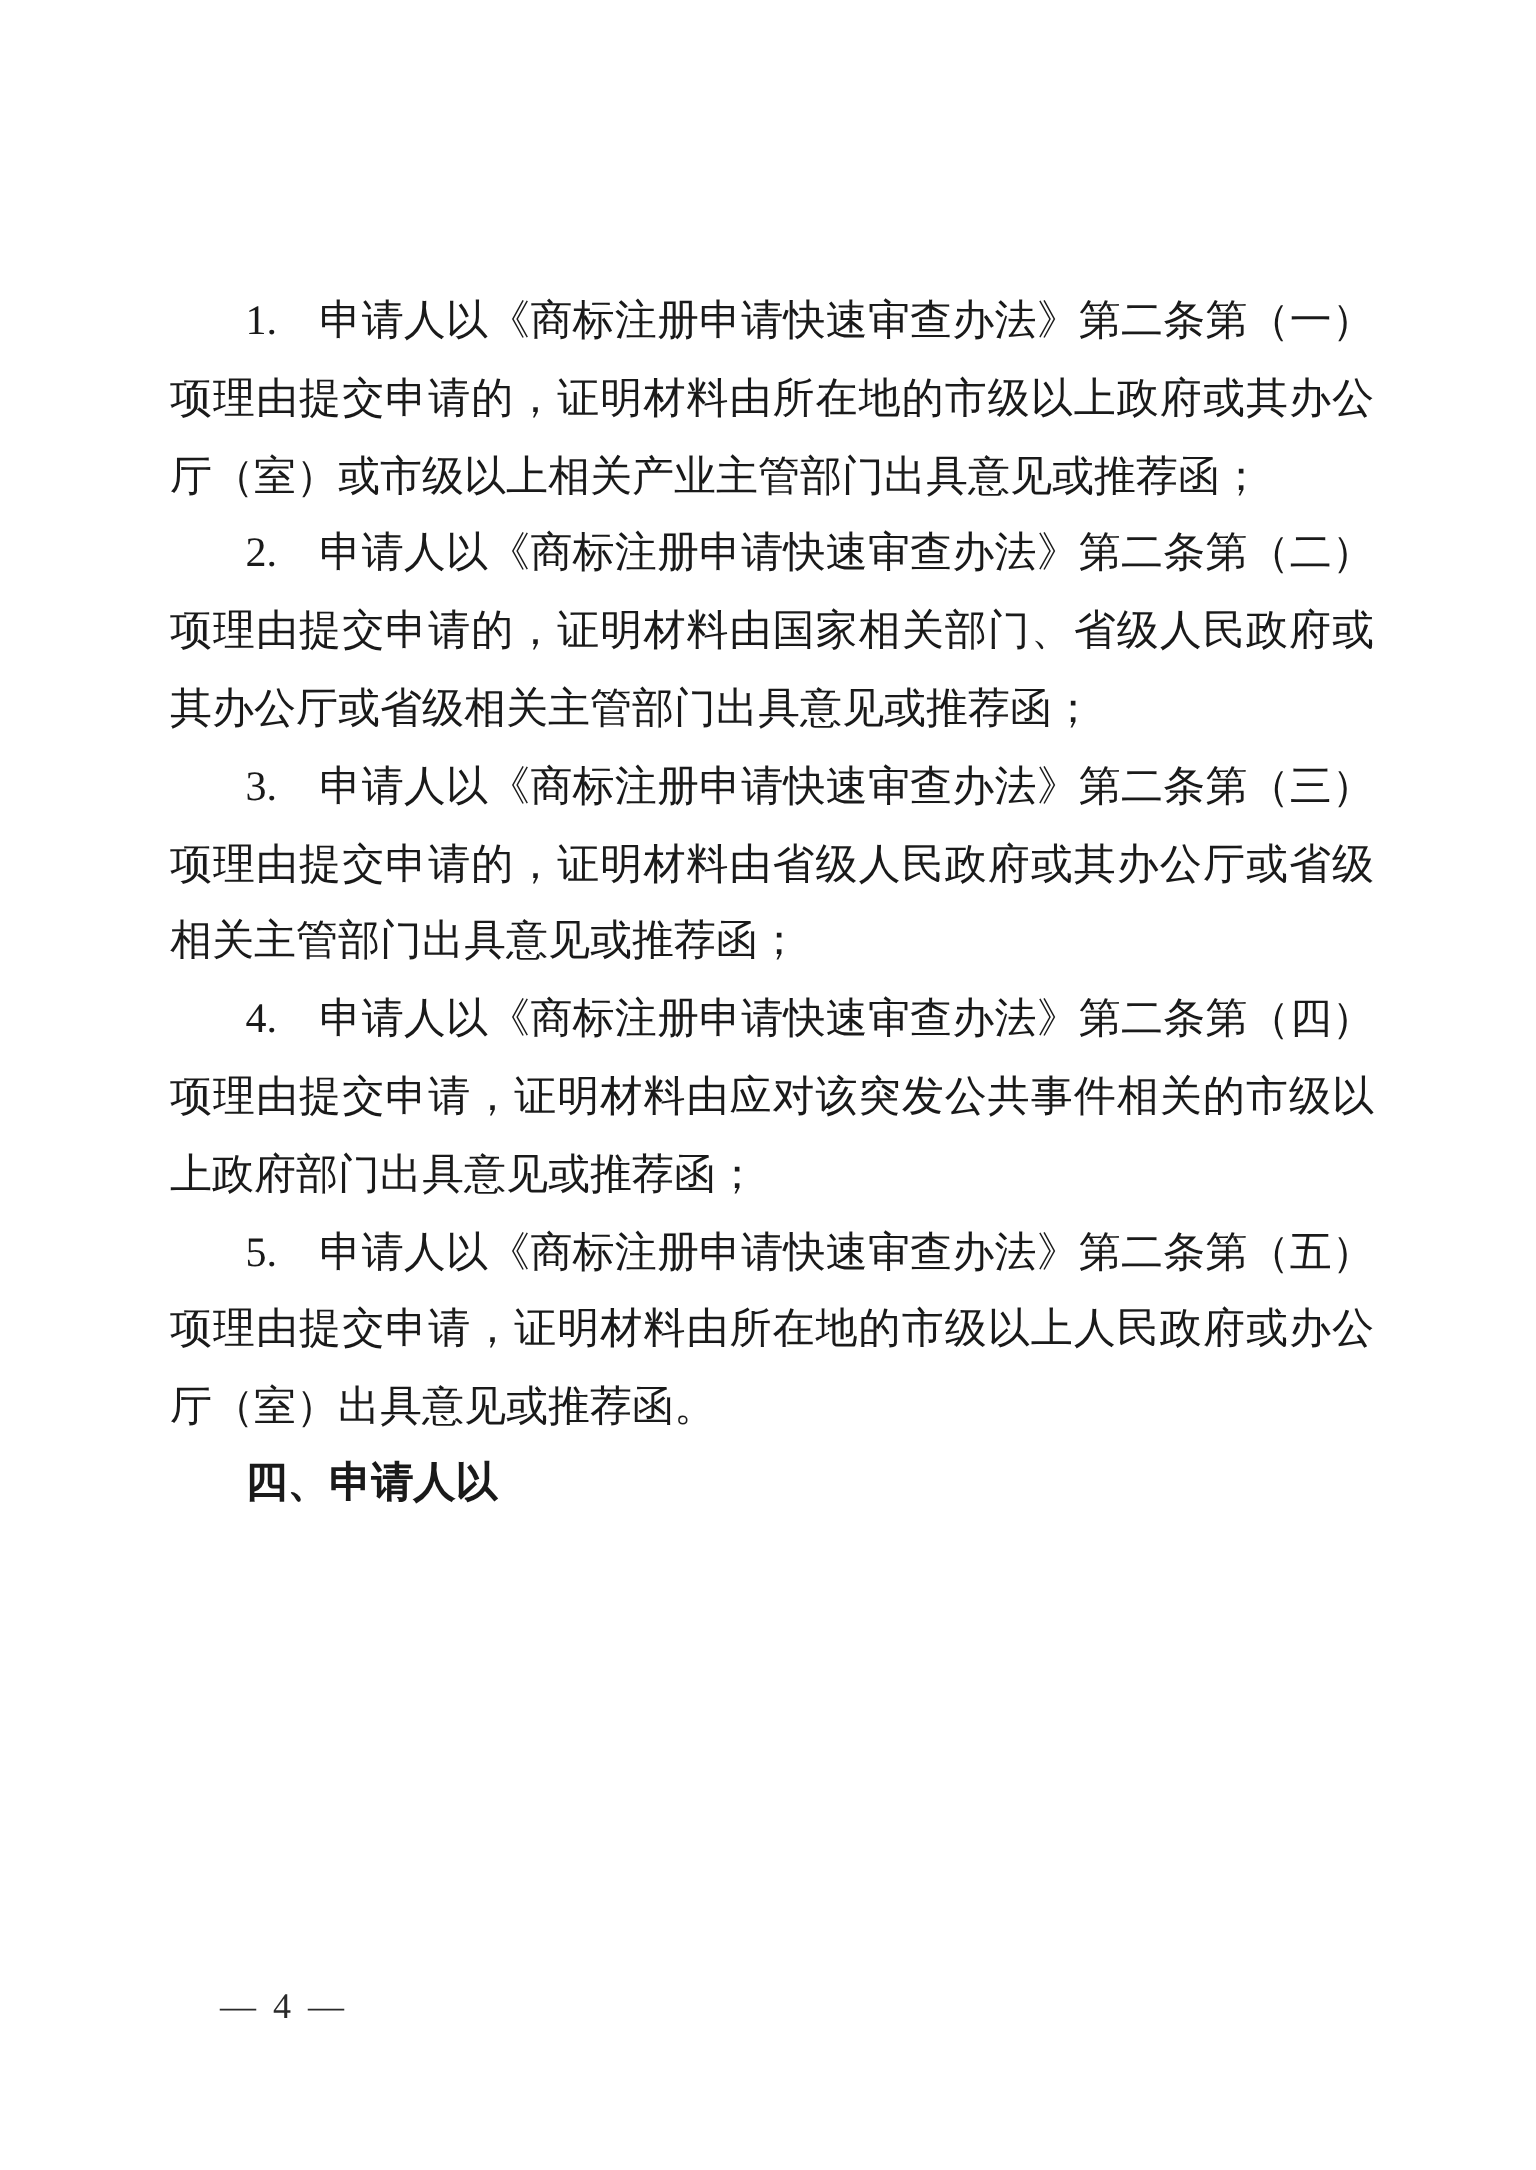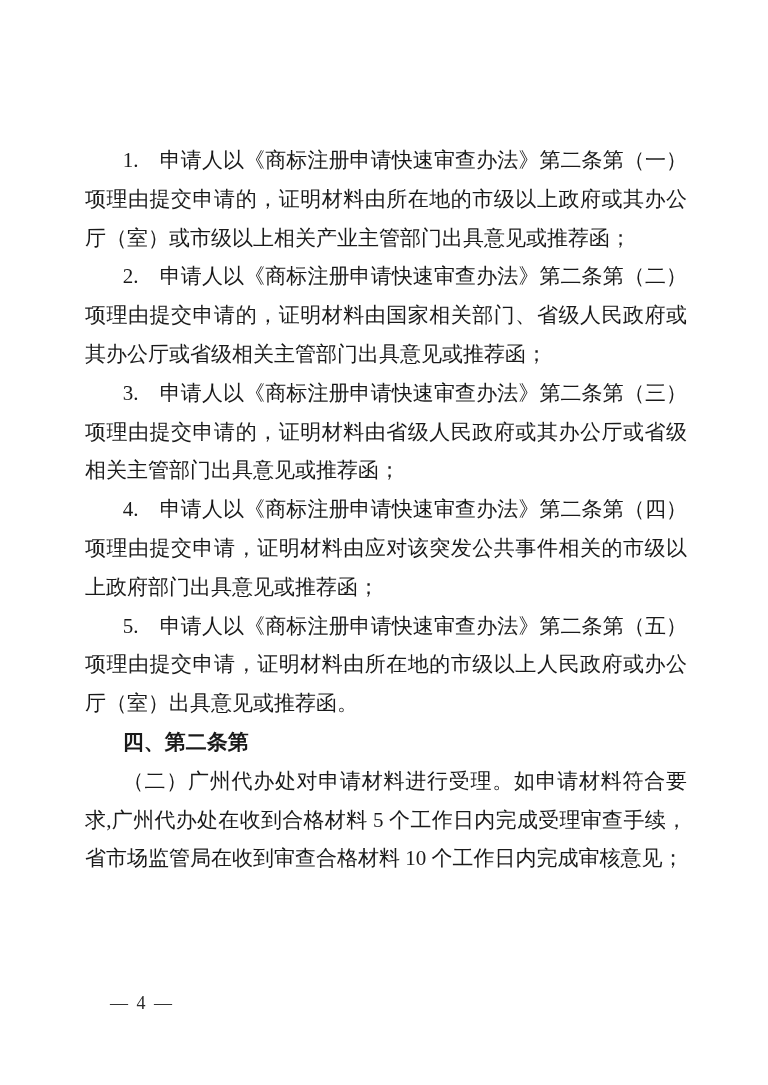--- a/index.html
+++ b/index.html
@@ -58,7 +58,7 @@
     <p class="para">3.　申请人以《商标注册申请快速审查办法》第二条第（三）项理由提交申请的，证明材料由省级人民政府或其办公厅或省级相关主管部门出具意见或推荐函；</p>
     <p class="para">4.　申请人以《商标注册申请快速审查办法》第二条第（四）项理由提交申请，证明材料由应对该突发公共事件相关的市级以上政府部门出具意见或推荐函；</p>
     <p class="para">5.　申请人以《商标注册申请快速审查办法》第二条第（五）项理由提交申请，证明材料由所在地的市级以上人民政府或办公厅（室）出具意见或推荐函。</p>
-    <p class="para heading">四、第二条第</p>
+    <p class="para heading">四、申请人以</p>
     <p class="para">（二）广州代办处对申请材料进行受理。如申请材料符合要求,广州代办处在收到合格材料 5 个工作日内完成受理审查手续，省市场监管局在收到审查合格材料 10 个工作日内完成审核意见；</p>
   </div>
   <div class="footer-page-number">— 4 —</div>

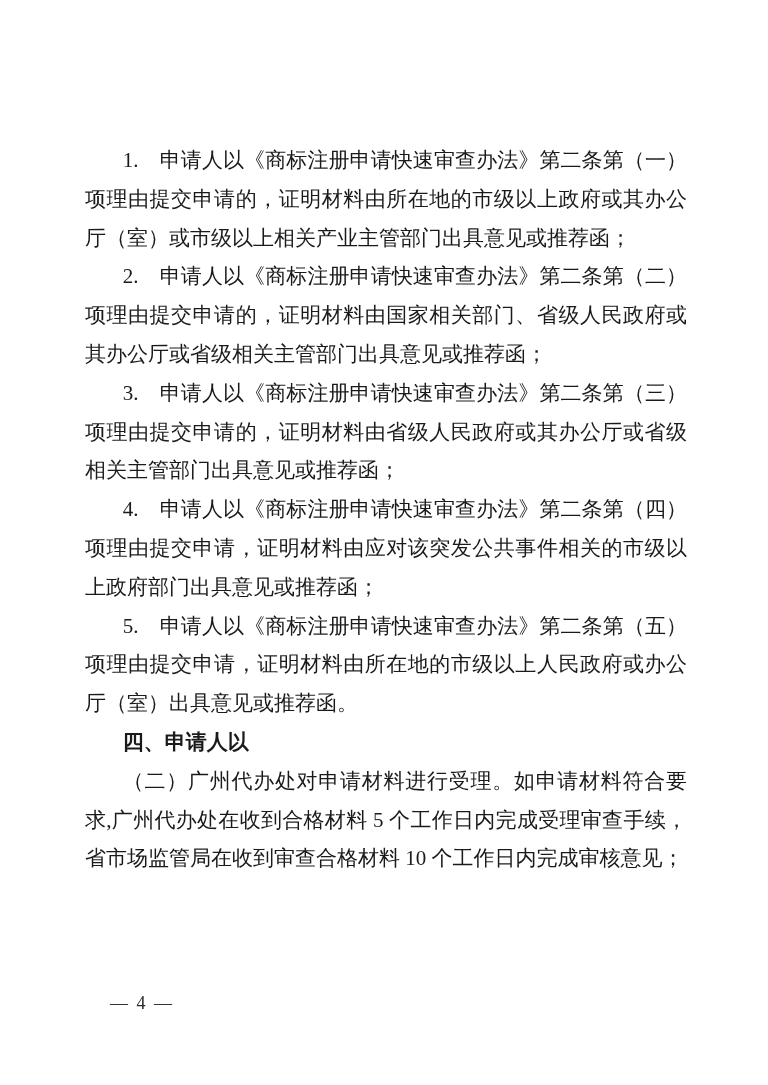--- a/index.html
+++ b/index.html
@@ -59,7 +59,6 @@
     <p class="para">4.　申请人以《商标注册申请快速审查办法》第二条第（四）项理由提交申请，证明材料由应对该突发公共事件相关的市级以上政府部门出具意见或推荐函；</p>
     <p class="para">5.　申请人以《商标注册申请快速审查办法》第二条第（五）项理由提交申请，证明材料由所在地的市级以上人民政府或办公厅（室）出具意见或推荐函。</p>
     <p class="para heading">四、申请人以</p>
-    <p class="para">（二）广州代办处对申请材料进行受理。如申请材料符合要求,广州代办处在收到合格材料 5 个工作日内完成受理审查手续，省市场监管局在收到审查合格材料 10 个工作日内完成审核意见；</p>
   </div>
   <div class="footer-page-number">— 4 —</div>
 </div>

